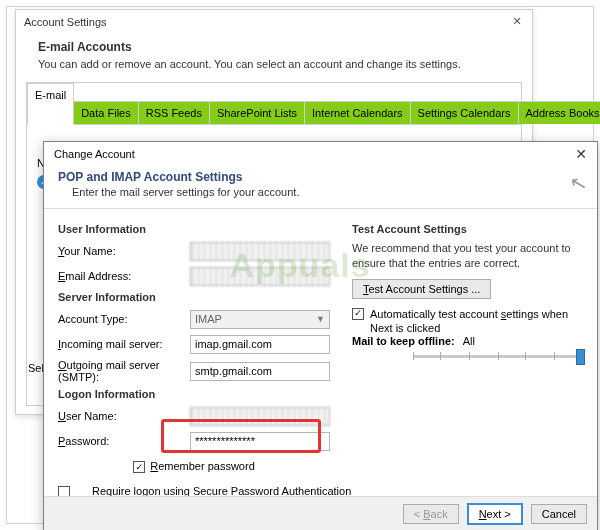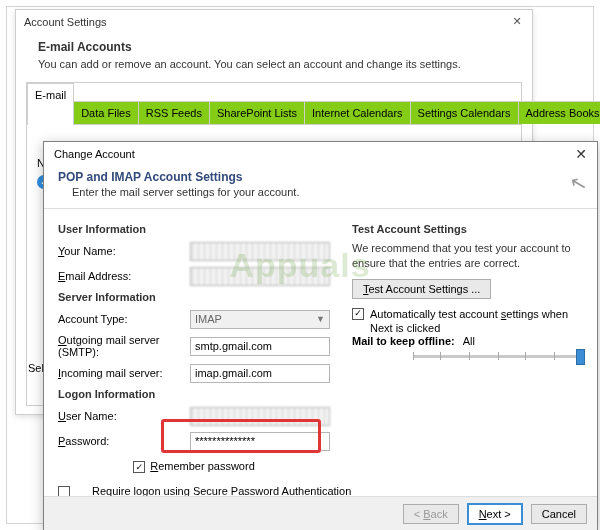--- a/index.html
+++ b/index.html
@@ -308,12 +308,12 @@
           </div>
         </div>
         <div class="form-row">
+          <label><span class="underline-key">I</span>ncoming mail server:</label>
+          <input class="inp" value="imap.gmail.com" style="">
+        </div>
+        <div class="form-row">
           <label><span class="underline-key">O</span>utgoing mail server (SMTP):</label>
           <input class="inp" value="smtp.gmail.com" style="">
-        </div>
-        <div class="form-row">
-          <label><span class="underline-key">I</span>ncoming mail server:</label>
-          <input class="inp" value="imap.gmail.com" style="">
         </div>
 
         <div class="section-h">Logon Information</div>

